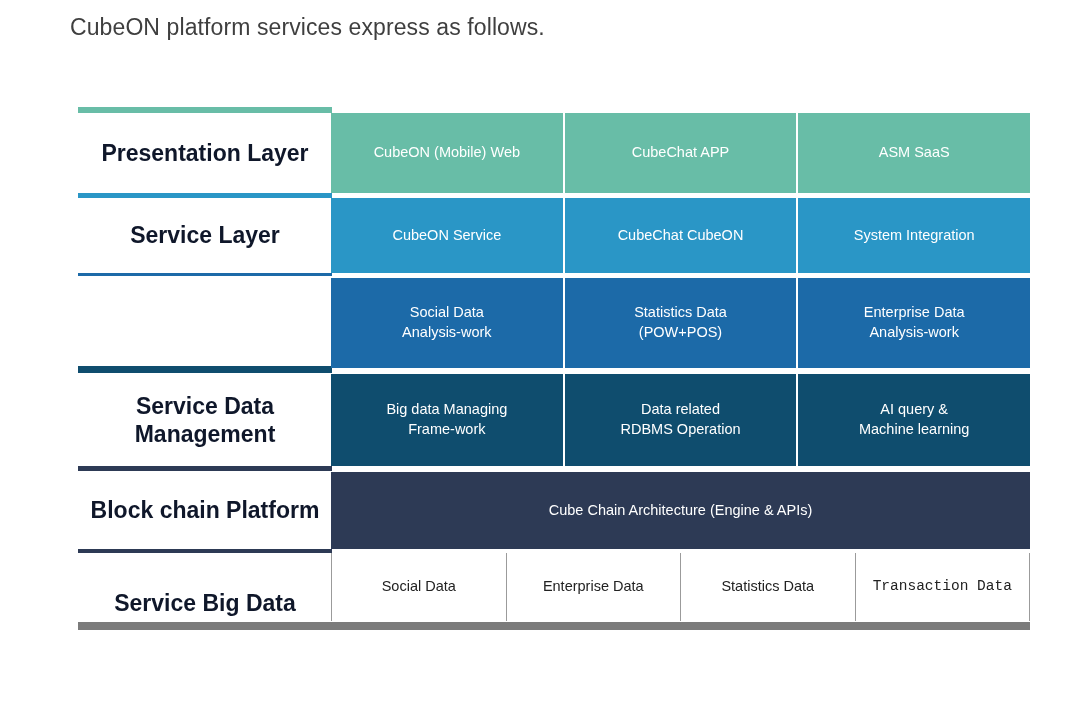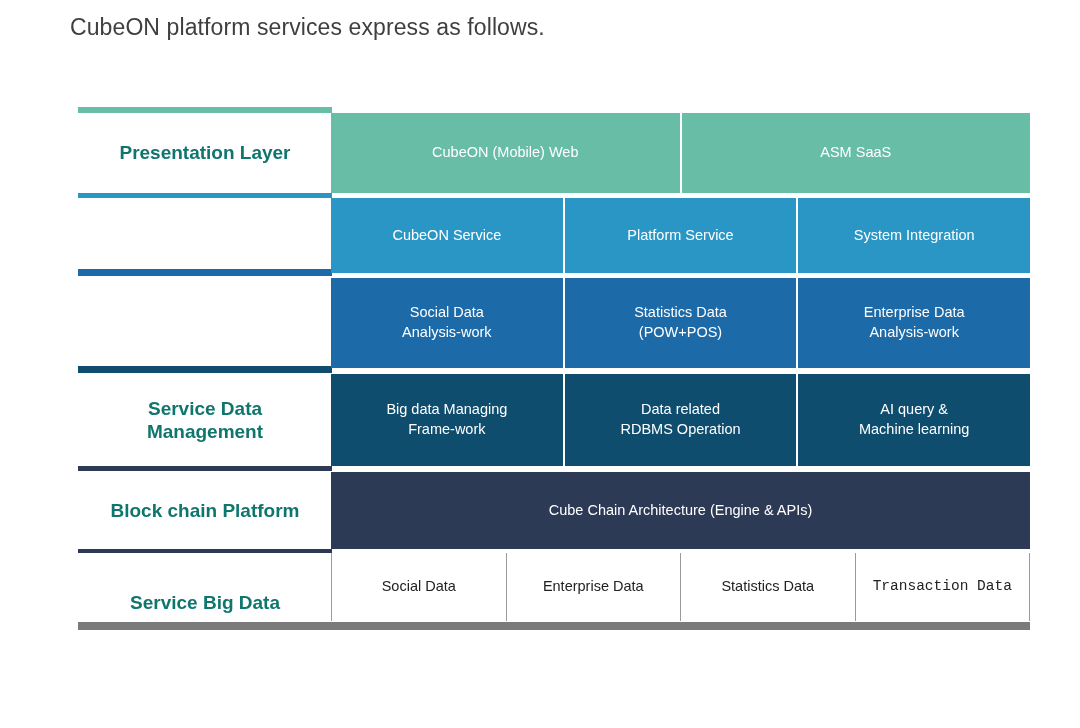--- a/index.html
+++ b/index.html
@@ -55,8 +55,8 @@
     align-items: center;
     justify-content: center;
     text-align: center;
-    color: #0f766e;
-    font-size: 19px;
+    color: #0f172a;
+    font-size: 23px;
     font-weight: bold;
     line-height: 1.22;
   }

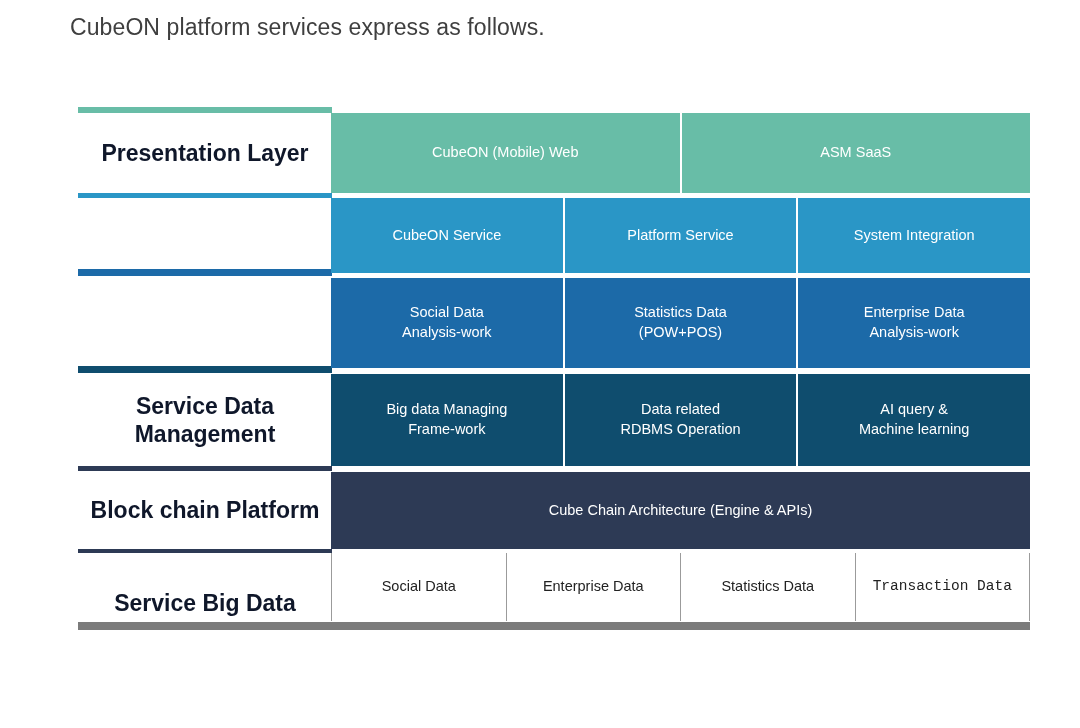--- a/index.html
+++ b/index.html
@@ -147,6 +147,9 @@
             <span>CubeON (Mobile) Web</span>
           </div>
           <div class="cell">
+            <span>CubeChat APP</span>
+          </div>
+          <div class="cell">
             <span>ASM SaaS</span>
           </div>
         </div>

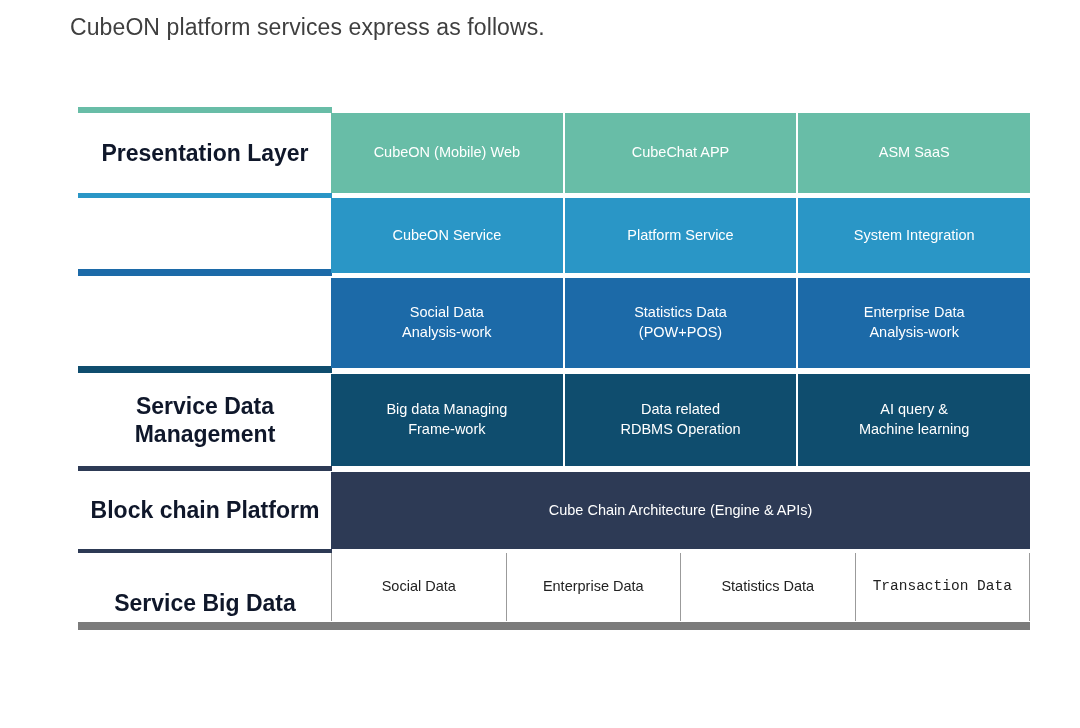--- a/index.html
+++ b/index.html
@@ -131,6 +131,9 @@
         <div class="label-cell" style="top: 10px; height: 80px;">
           <span>Presentation Layer</span>
         </div>
+        <div class="label-cell" style="top: 95px; height: 75px;">
+          <span>Service Layer</span>
+        </div>
         <div class="label-cell" style="top: 271px; height: 92px;">
           <span>Service Data<br>Management</span>
         </div>

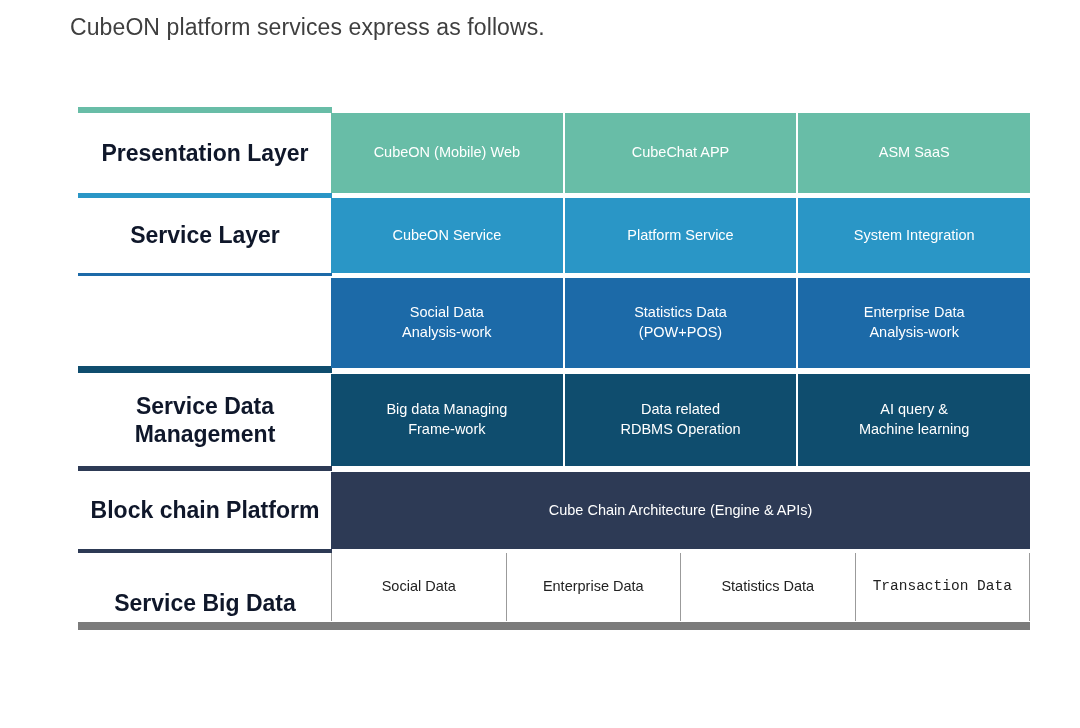--- a/index.html
+++ b/index.html
@@ -161,7 +161,7 @@
             <span>CubeON Service</span>
           </div>
           <div class="cell">
-            <span>Platform Service</span>
+            <span>CubeChat CubeON</span>
           </div>
           <div class="cell">
             <span>System Integration</span>

